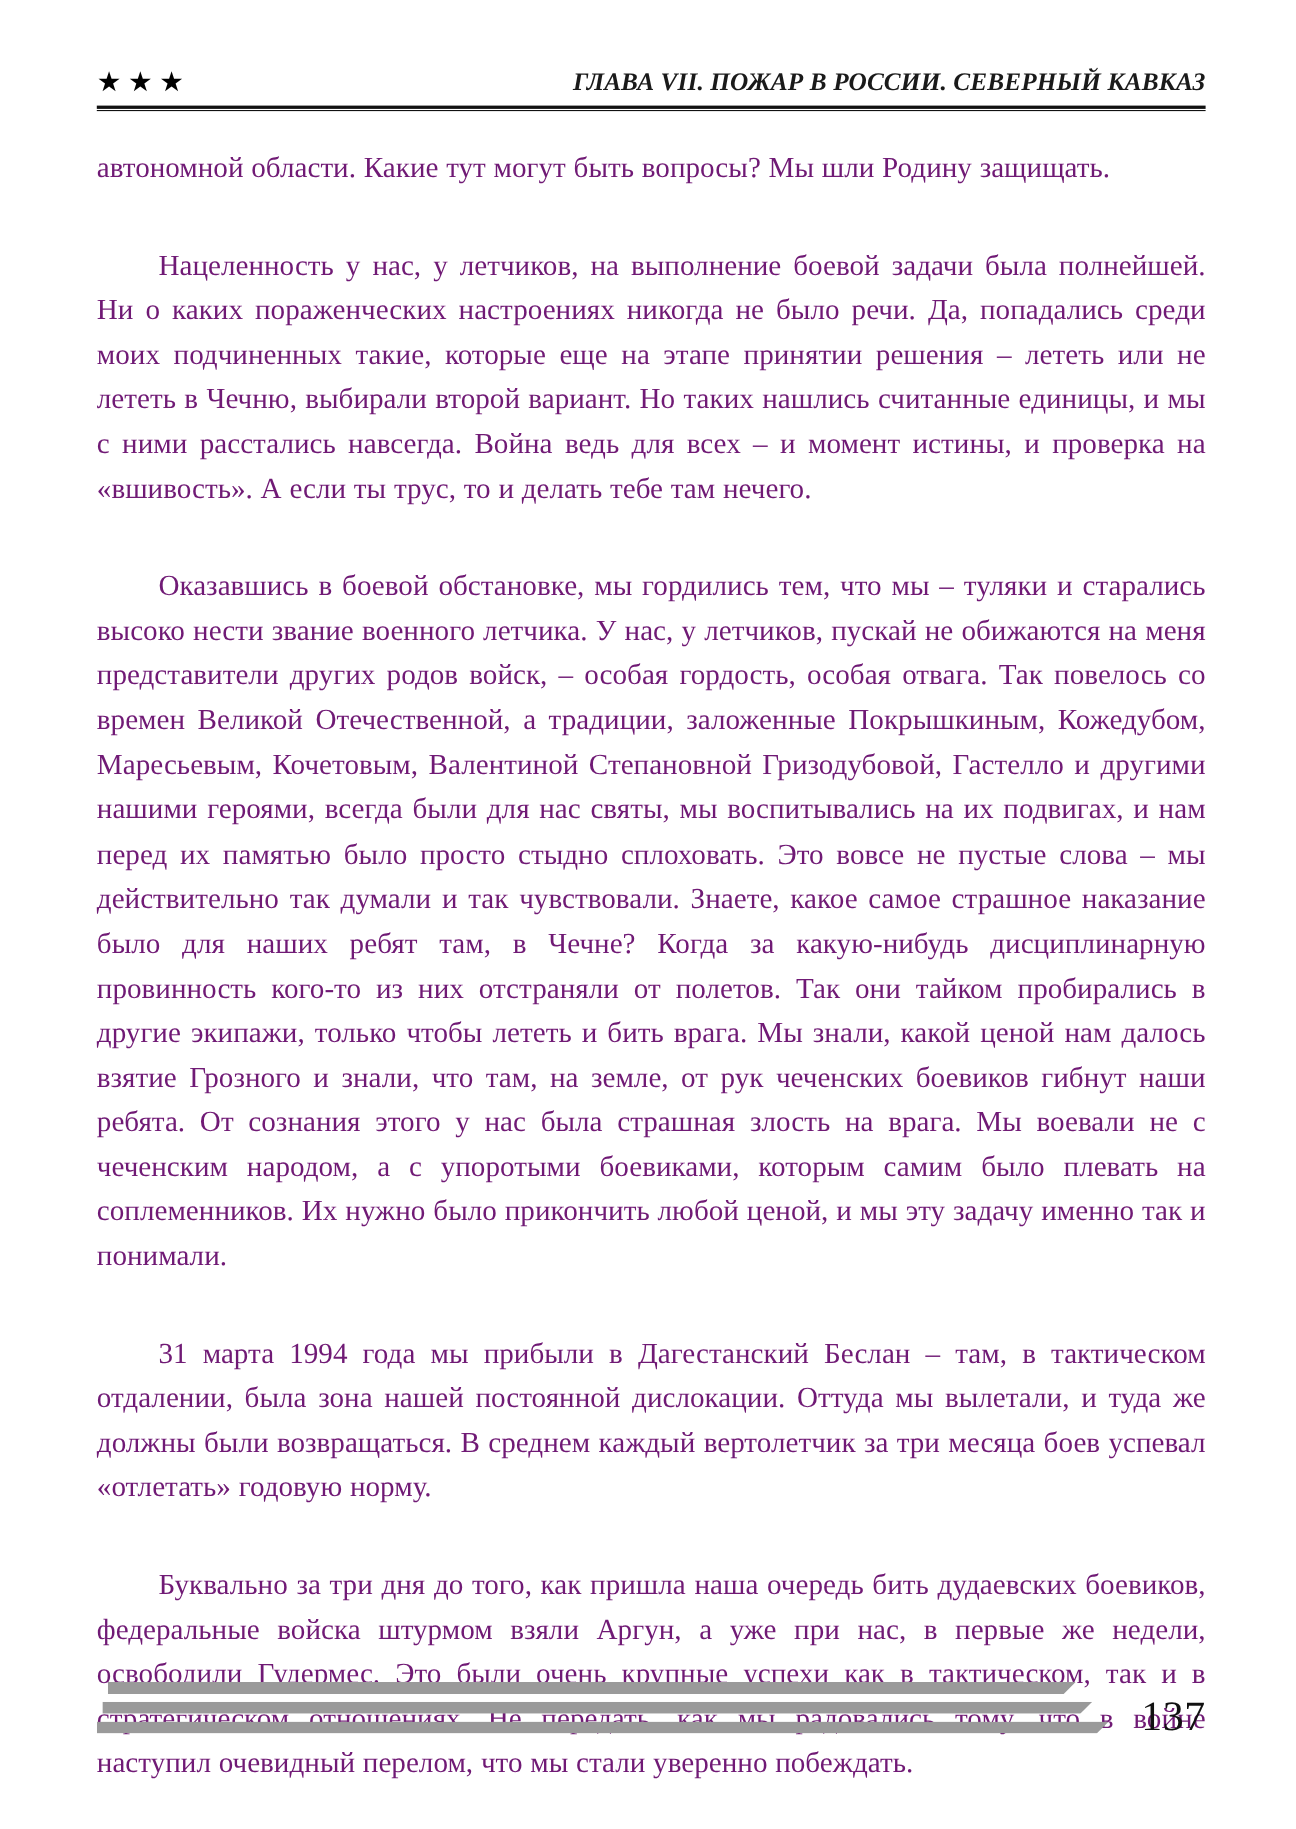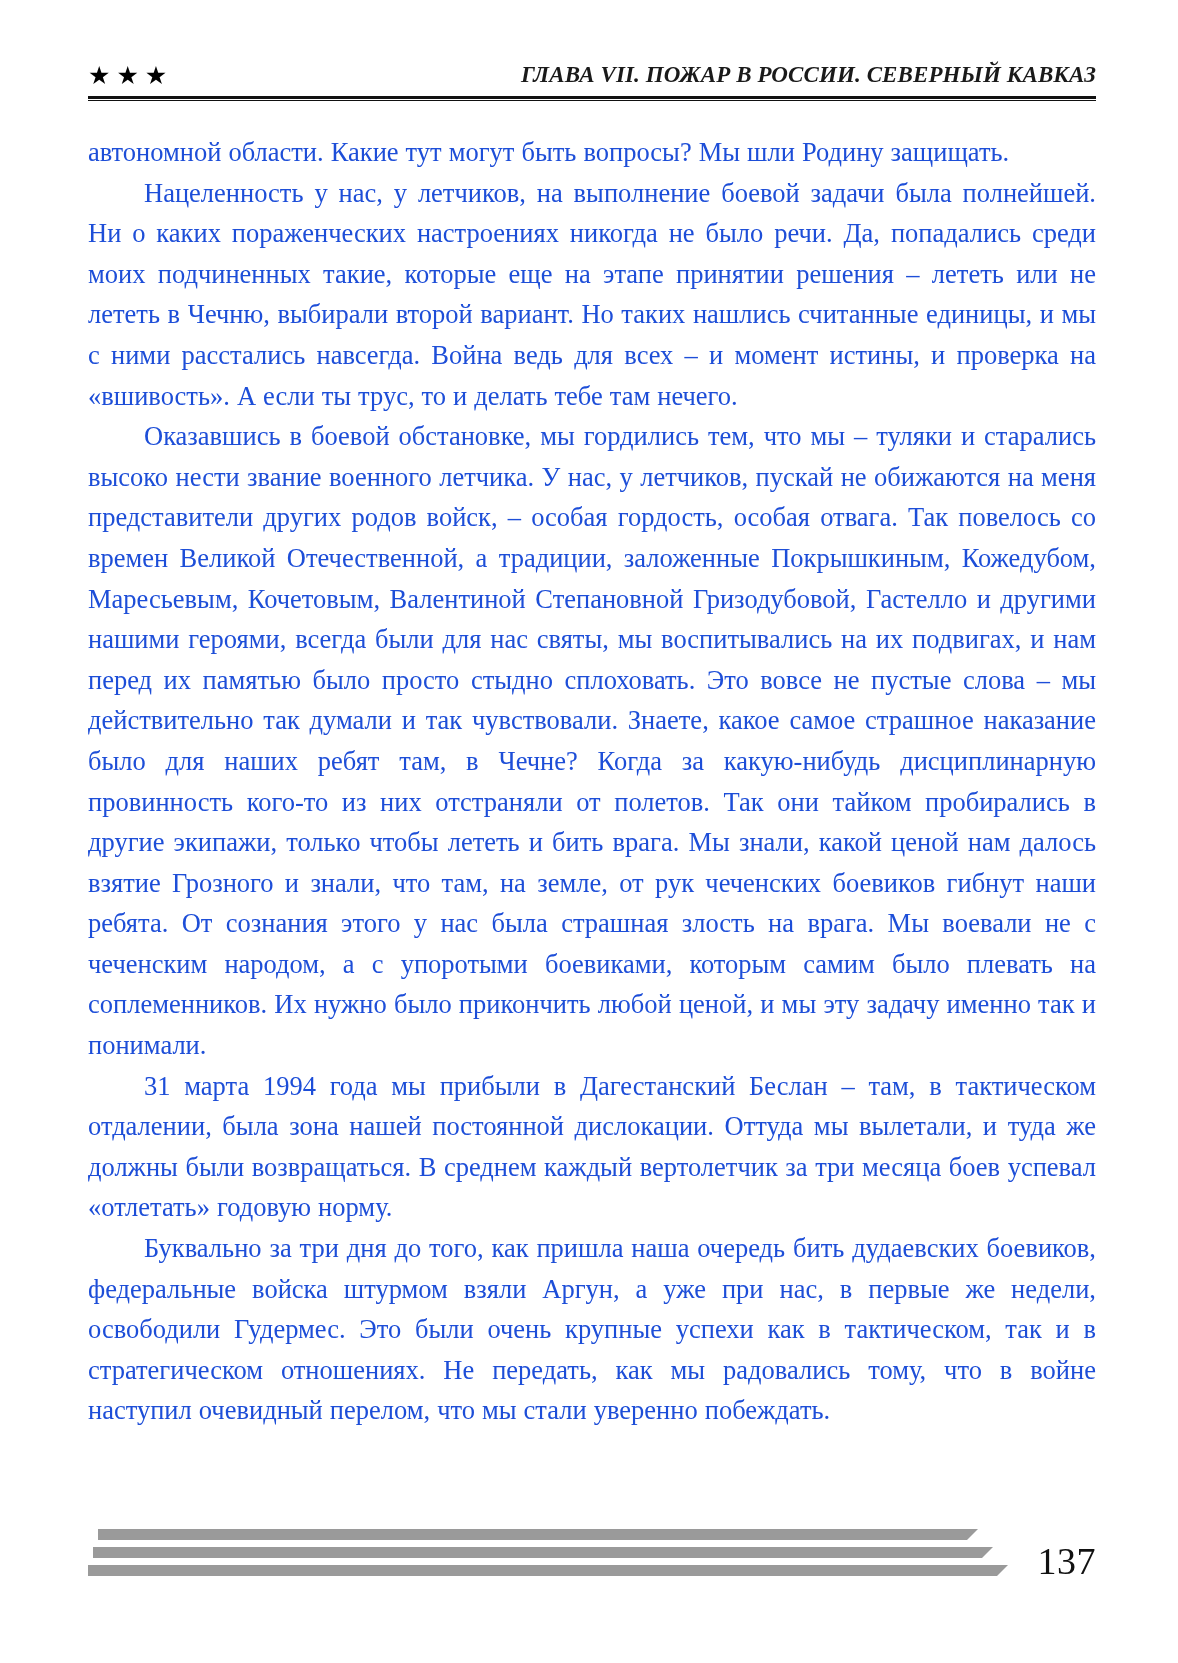--- a/index.html
+++ b/index.html
@@ -81,7 +81,7 @@
     text-align: justify;
     text-align-last: left;
     font-family: "Liberation Serif", "DejaVu Serif", serif;
-    color: #1d4ed8;
+    color: #701a75;
     word-spacing: 0.4px;
     hyphens: manual;
   }

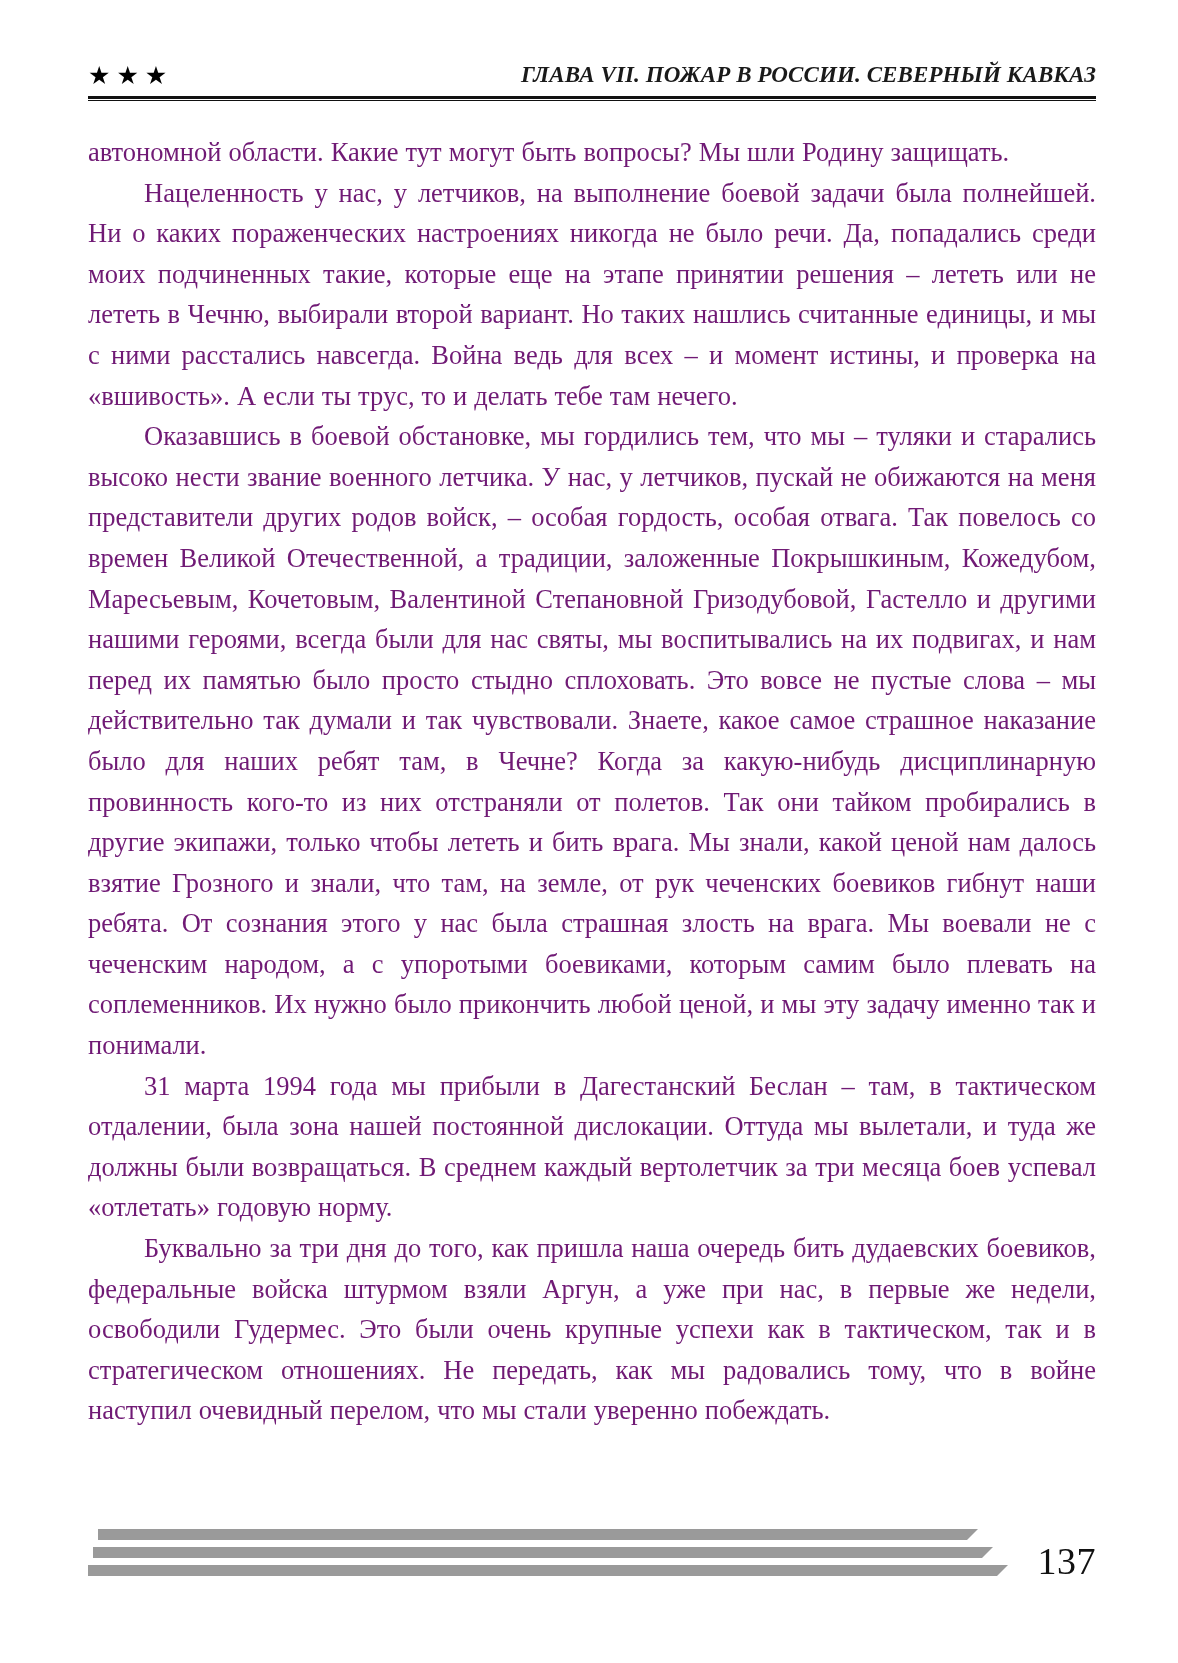--- a/index.html
+++ b/index.html
@@ -87,6 +87,7 @@
   }
   .body-text p.indent {
     text-indent: 56px;
+    margin-top: 48px;
   }
 
   

